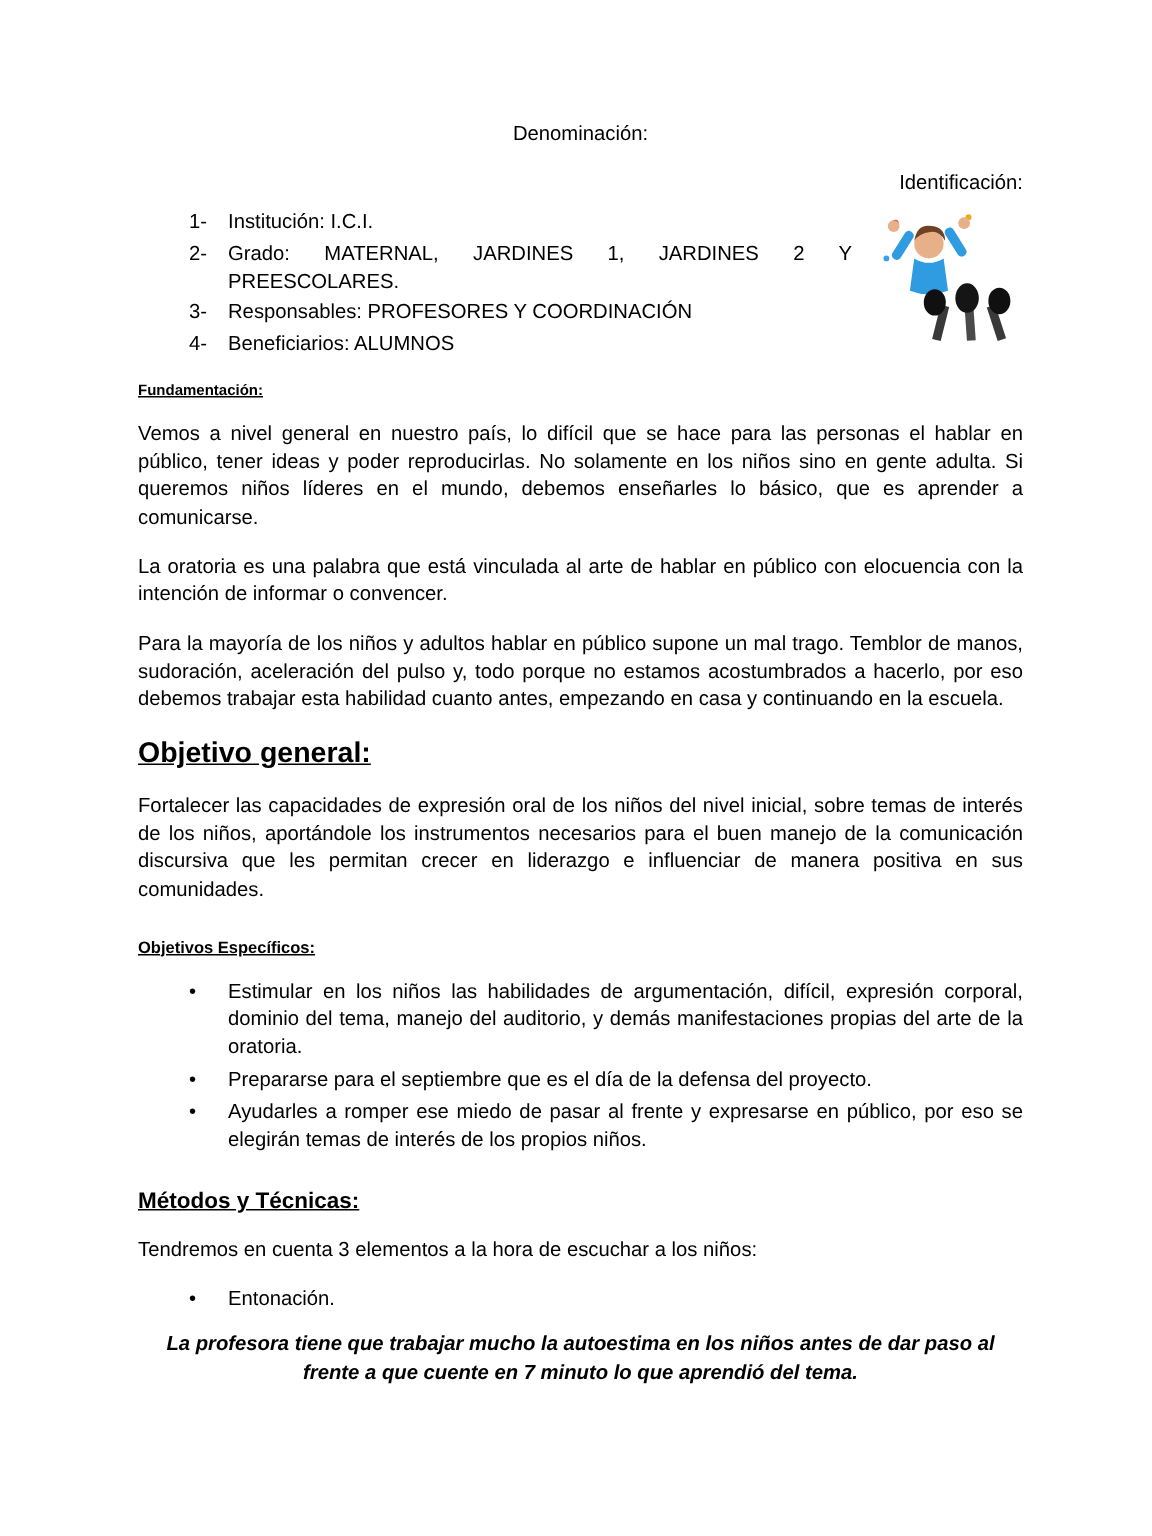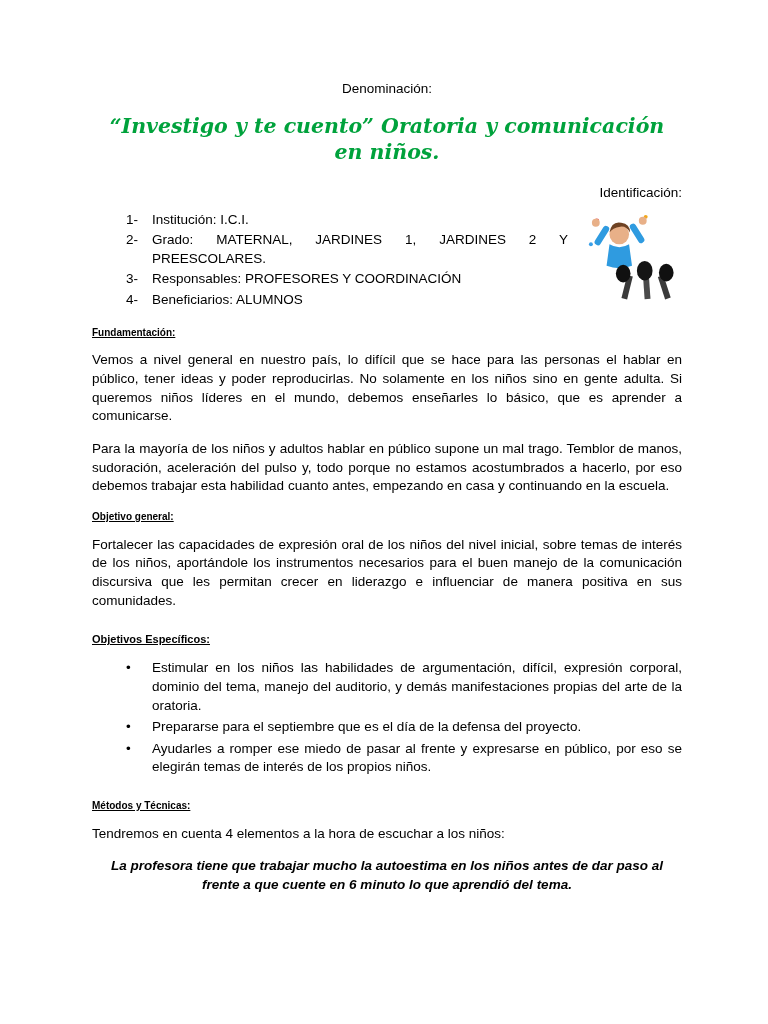--- a/index.html
+++ b/index.html
@@ -65,10 +65,6 @@
 
   <p class="center denom">Denominación:</p>
 
-  <h1 class="doc-title">
-    <span>“Investigo y te cuento” Oratoria y comunicación</span><br>
-    <span>en niños.</span>
-  </h1>
 
   <p class="ident-label">Identificación:</p>
 

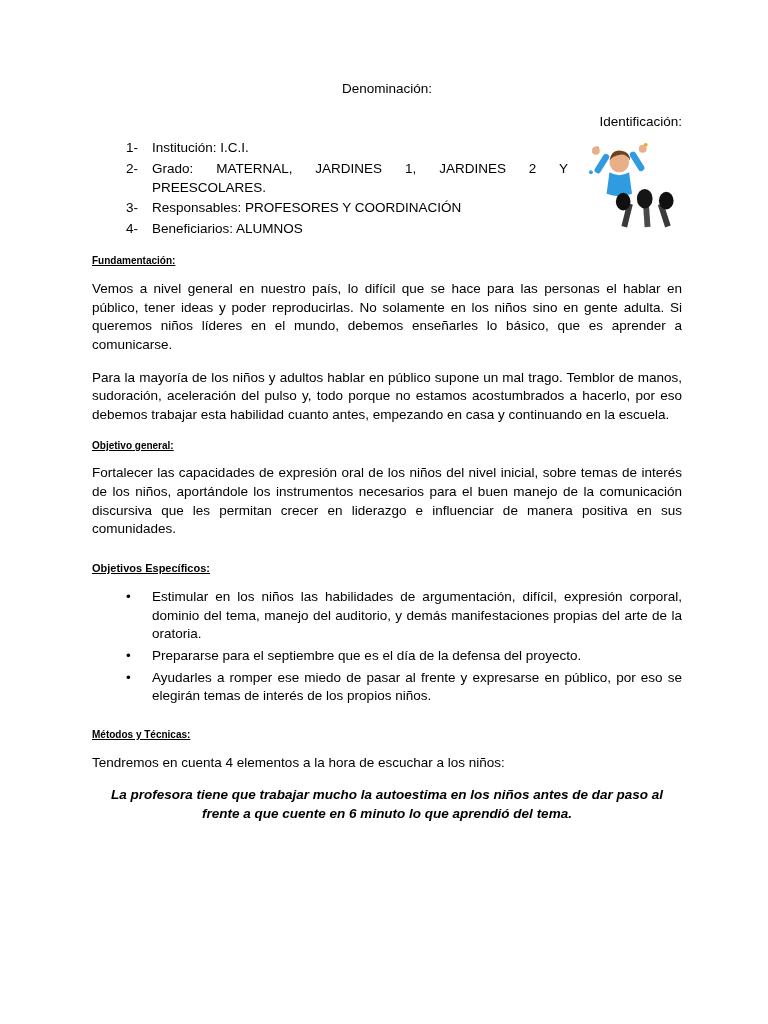--- a/index.html
+++ b/index.html
@@ -116,6 +116,7 @@
 
   <h2 class="heading" style="font-size:10px;">Fundamentación:</h2>
   <p class="body">Vemos a nivel general en nuestro país, lo difícil que se hace para las personas el hablar en público, tener ideas y poder reproducirlas. No solamente en los niños sino en gente adulta. Si queremos niños líderes en el mundo, debemos enseñarles lo básico, que es aprender a comunicarse.</p>
+  <p class="body">La oratoria es una palabra que está vinculada al arte de hablar en público con elocuencia con la intención de informar o convencer.</p>
   <p class="body">Para la mayoría de los niños y adultos hablar en público supone un mal trago. Temblor de manos, sudoración, aceleración del pulso y, todo porque no estamos acostumbrados a hacerlo, por eso debemos trabajar esta habilidad cuanto antes, empezando en casa y continuando en la escuela.</p>
 
   <h2 class="heading" style="font-size:10px;">Objetivo general:</h2>

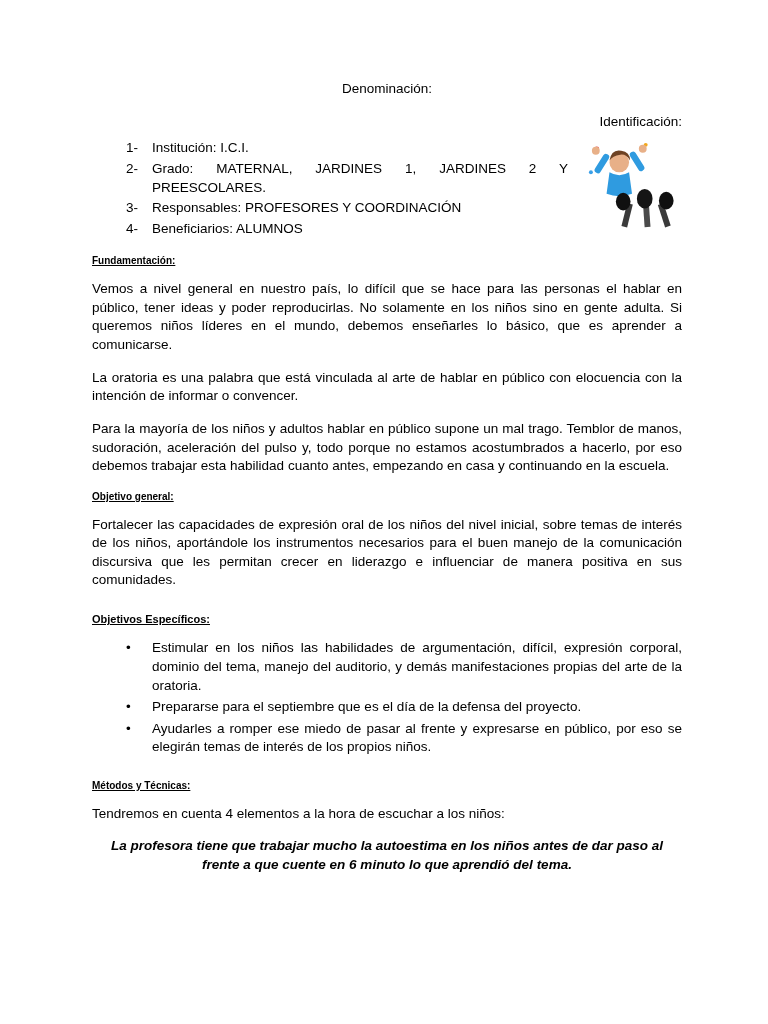--- a/index.html
+++ b/index.html
@@ -119,7 +119,7 @@
   <p class="body">La oratoria es una palabra que está vinculada al arte de hablar en público con elocuencia con la intención de informar o convencer.</p>
   <p class="body">Para la mayoría de los niños y adultos hablar en público supone un mal trago. Temblor de manos, sudoración, aceleración del pulso y, todo porque no estamos acostumbrados a hacerlo, por eso debemos trabajar esta habilidad cuanto antes, empezando en casa y continuando en la escuela.</p>
 
-  <h2 class="heading" style="font-size:10px;">Objetivo general:</h2>
+  <h2 class="heading" style="font-size:19px;">Objetivo general:</h2>
   <p class="body" style="margin-bottom:22px;">Fortalecer las capacidades de expresión oral de los niños del nivel inicial,  sobre temas de interés de los niños, aportándole los instrumentos necesarios para el buen manejo de la comunicación discursiva que les permitan crecer en liderazgo e influenciar de manera positiva en sus comunidades.</p>
 
   <h2 class="heading" style="font-size:11px;">Objetivos Específicos:</h2>

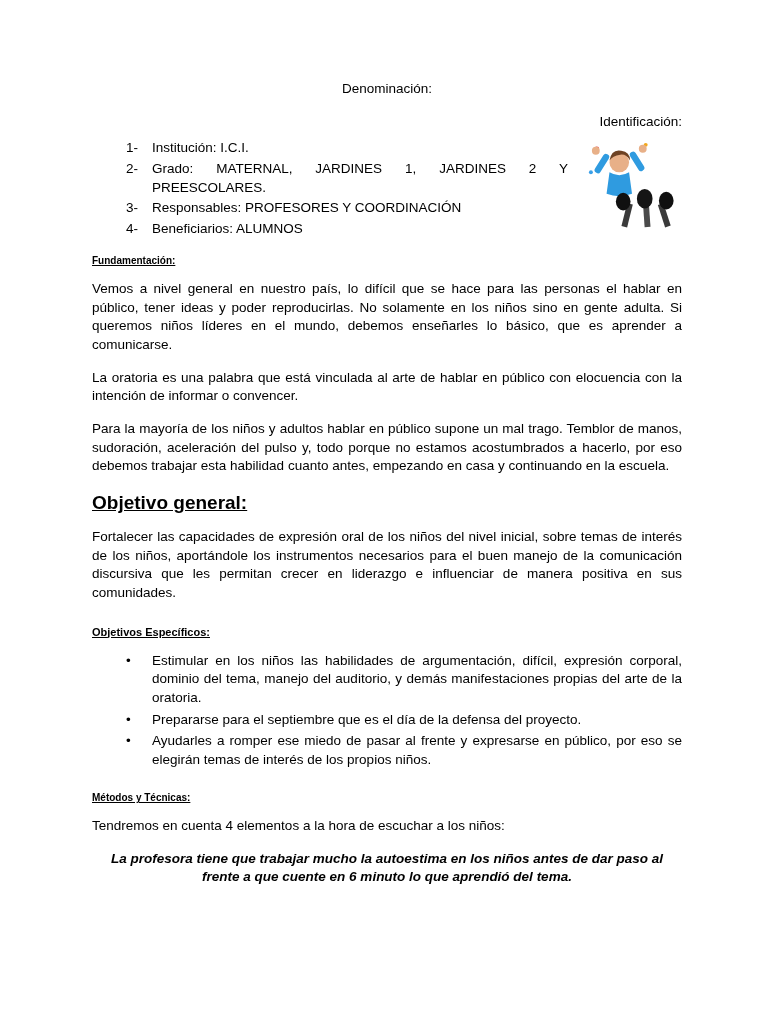--- a/index.html
+++ b/index.html
@@ -138,7 +138,7 @@
     </div>
   </div>
 
-  <h2 class="heading" style="font-size:10px;">Métodos y Técnicas:</h2>
+  <h2 class="heading" style="font-size:15px;">Métodos y Técnicas:</h2>
   <p class="body tight">Tendremos en cuenta 4 elementos a la hora de escuchar a los niños:</p>
   <div class="bullets" style="margin-bottom:12px;">
   </div>

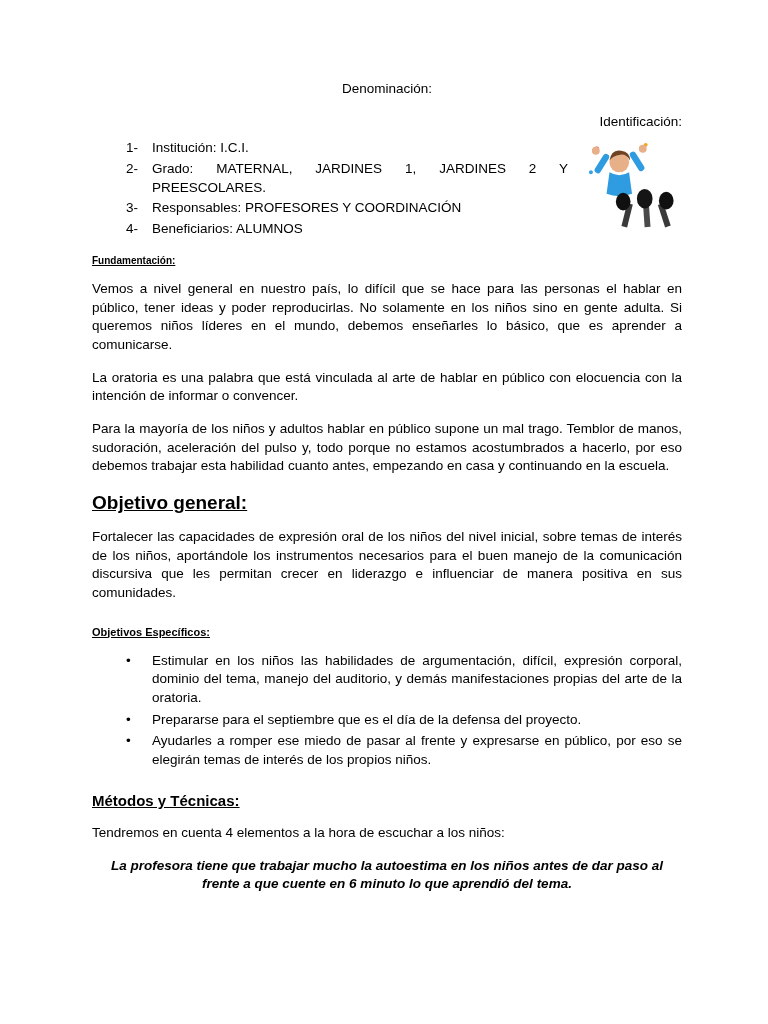--- a/index.html
+++ b/index.html
@@ -139,7 +139,7 @@
   </div>
 
   <h2 class="heading" style="font-size:15px;">Métodos y Técnicas:</h2>
-  <p class="body tight">Tendremos en cuenta 4 elementos a la hora de escuchar a los niños:</p>
+  <p class="body tight">Tendremos en cuenta 3 elementos a la hora de escuchar a los niños:</p>
   <div class="bullets" style="margin-bottom:12px;">
   </div>
 

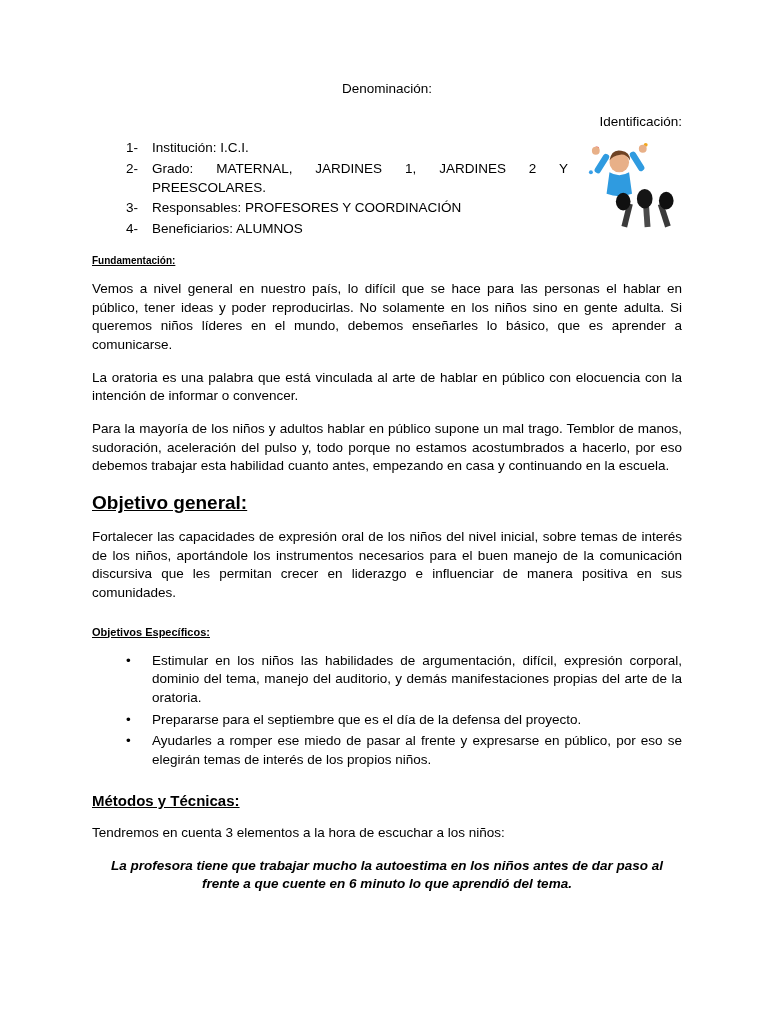--- a/index.html
+++ b/index.html
@@ -141,6 +141,10 @@
   <h2 class="heading" style="font-size:15px;">Métodos y Técnicas:</h2>
   <p class="body tight">Tendremos en cuenta 3 elementos a la hora de escuchar a los niños:</p>
   <div class="bullets" style="margin-bottom:12px;">
+    <div class="bullet-item">
+      <span class="dot"></span>
+      <span class="txt">Entonación.</span>
+    </div>
   </div>
 
   <p class="note">La profesora tiene que trabajar mucho la autoestima en los niños antes de dar paso al frente a que cuente en 6 minuto lo que aprendió del tema.</p>

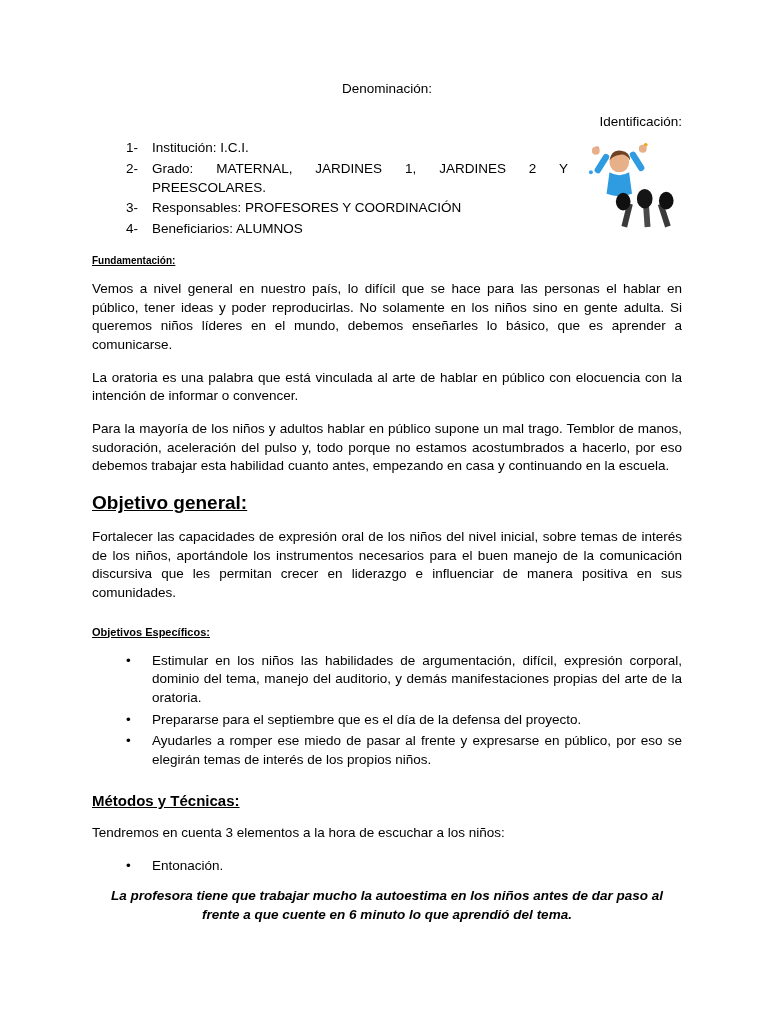--- a/index.html
+++ b/index.html
@@ -147,7 +147,7 @@
     </div>
   </div>
 
-  <p class="note">La profesora tiene que trabajar mucho la autoestima en los niños antes de dar paso al frente a que cuente en 6 minuto lo que aprendió del tema.</p>
+  <p class="note">La profesora tiene que trabajar mucho la autoestima en los niños antes de dar paso al frente a que cuente en 7 minuto lo que aprendió del tema.</p>
 
 </div>
 

